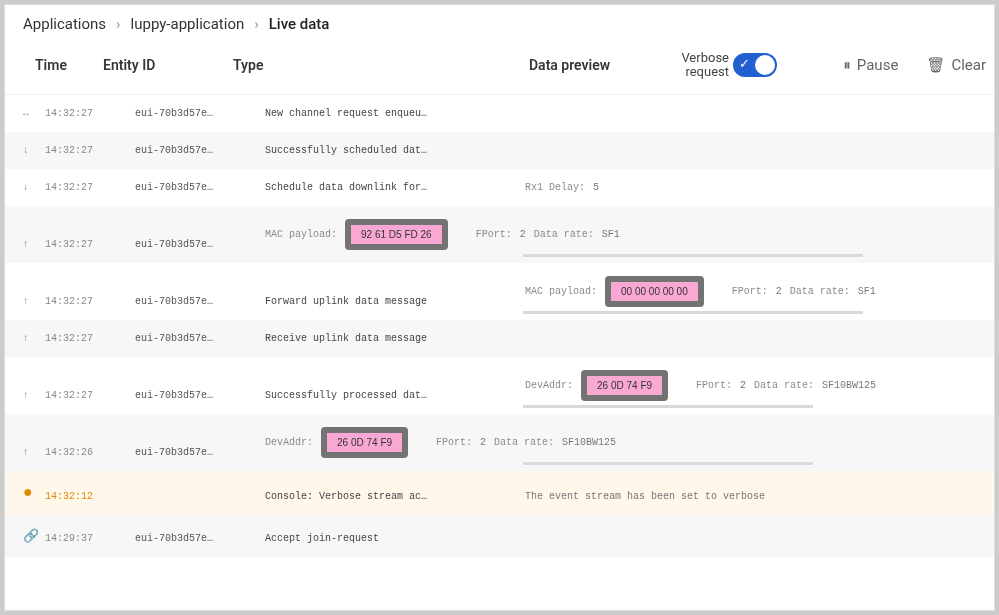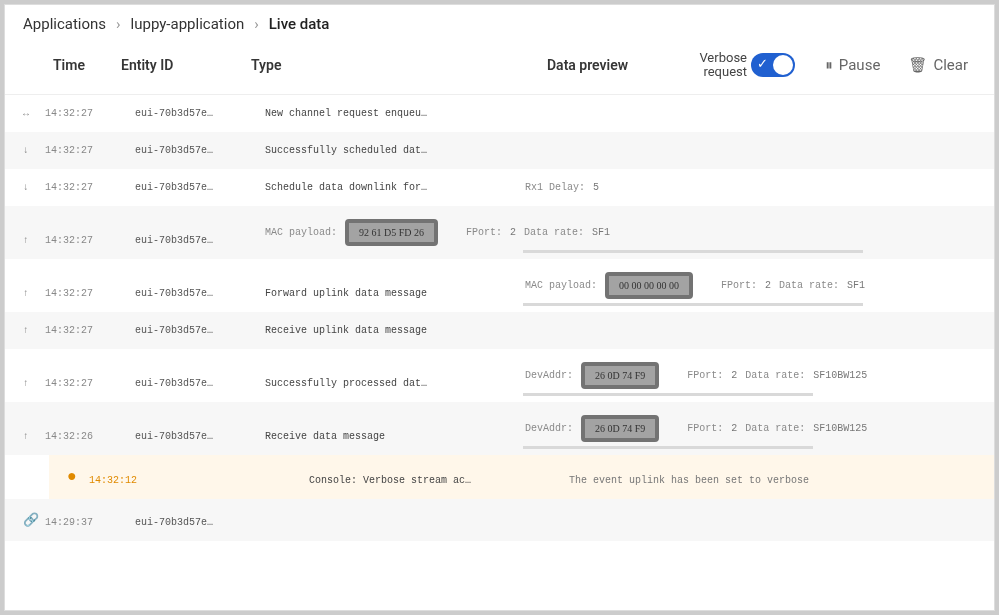--- a/index.html
+++ b/index.html
@@ -29,7 +29,7 @@
   .header-row {
     display: flex;
     align-items: center;
-    padding: 10px 26px 14px;
+    padding: 10px 8px 14px;
     border-bottom: 1px solid #eee;
   }
   .hdr-time  { width: 90px;  font-weight: 600; padding-left: 22px; }

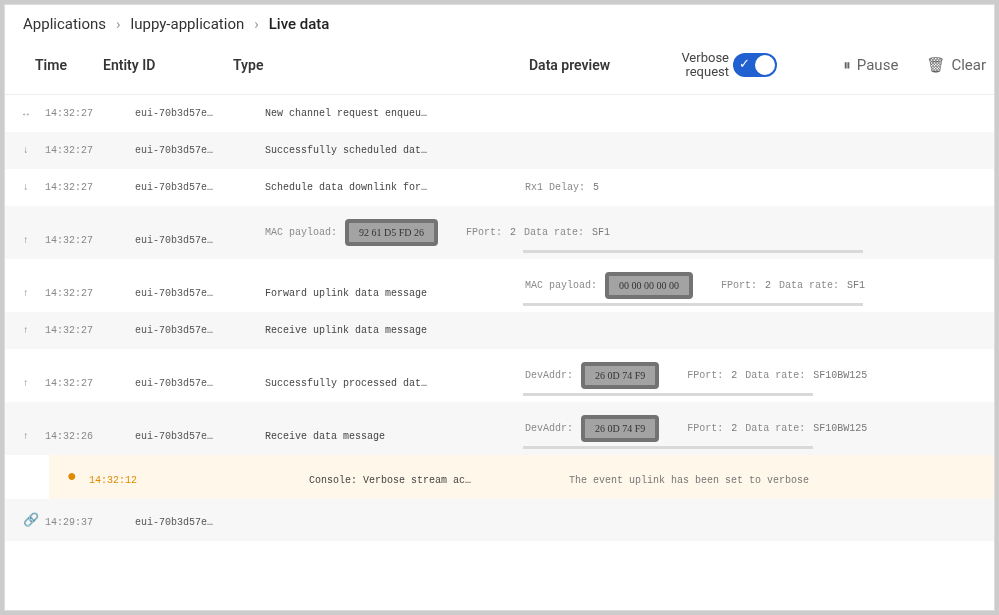--- a/index.html
+++ b/index.html
@@ -73,8 +73,8 @@
   .row .preview { flex: 1; display: flex; align-items: center; gap: 8px; color: #888; white-space: nowrap; overflow: hidden; }
   .kv-label { color: #8a8a8a; }
   .kv-box {
-    background: #a3a3a3; border: 4px solid #737373; border-radius: 4px;
-    padding: 4px 10px; color: #333; font-family: Liberation Serif, serif;
+    background: #f9a8d4; border: 6px solid #737373; border-radius: 4px;
+    padding: 4px 10px; color: #333; font-family: Liberation Sans, sans-serif;
   }
   .syn-underline {
     position: absolute;

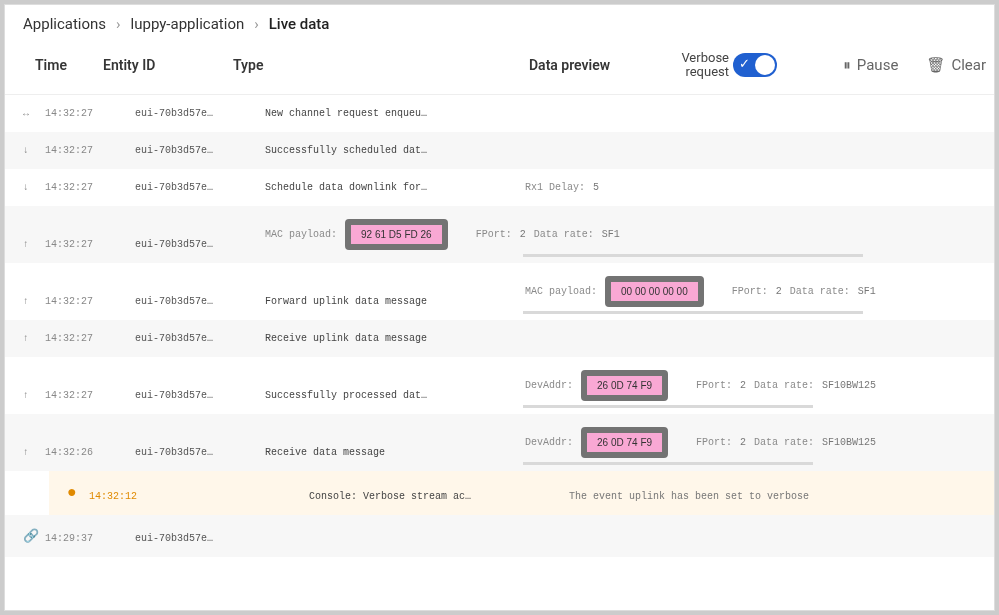--- a/index.html
+++ b/index.html
@@ -220,7 +220,6 @@
       <span class="icon i-up"></span>
       <span class="time">14:32:26</span>
       <span class="ent">eui-70b3d57e…</span>
-      <span class="type">Receive data message</span>
       <span class="preview">
         <span class="kv-label">DevAddr:</span>
         <span class="kv-box">26 0D 74 F9</span>

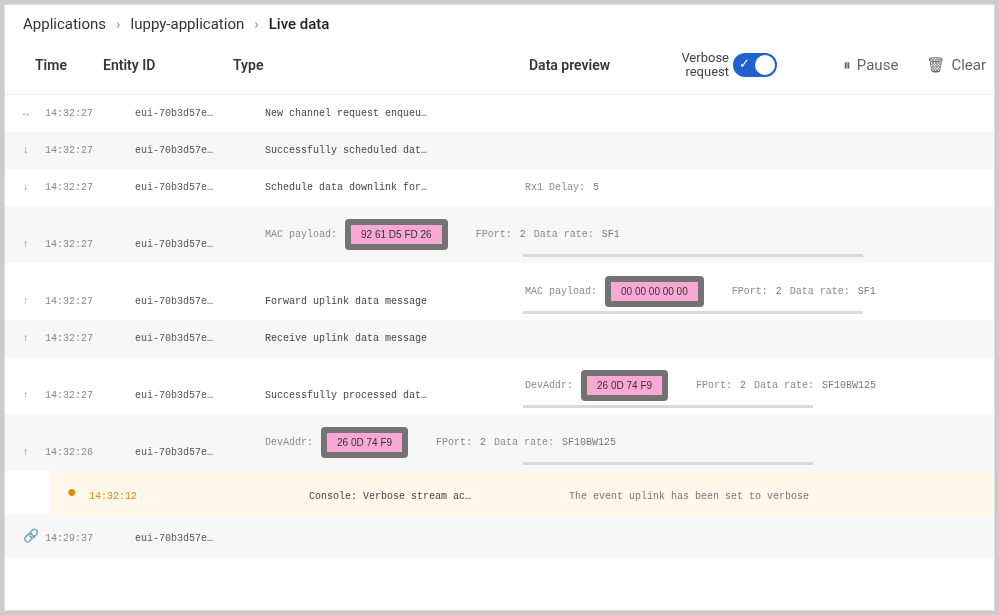--- a/index.html
+++ b/index.html
@@ -63,7 +63,7 @@
     position: relative;
   }
   .row.alt { background: #f7f7f7; }
-  .row.warn { background: #fff7ea; margin-left: 44px; }
+  .row.warn { background: #fff7ea; }
   .row .icon { width: 22px; color: #888; }
   .row.warn .icon { color: #e08a00; }
   .row.warn .time { color: #e08a00; }

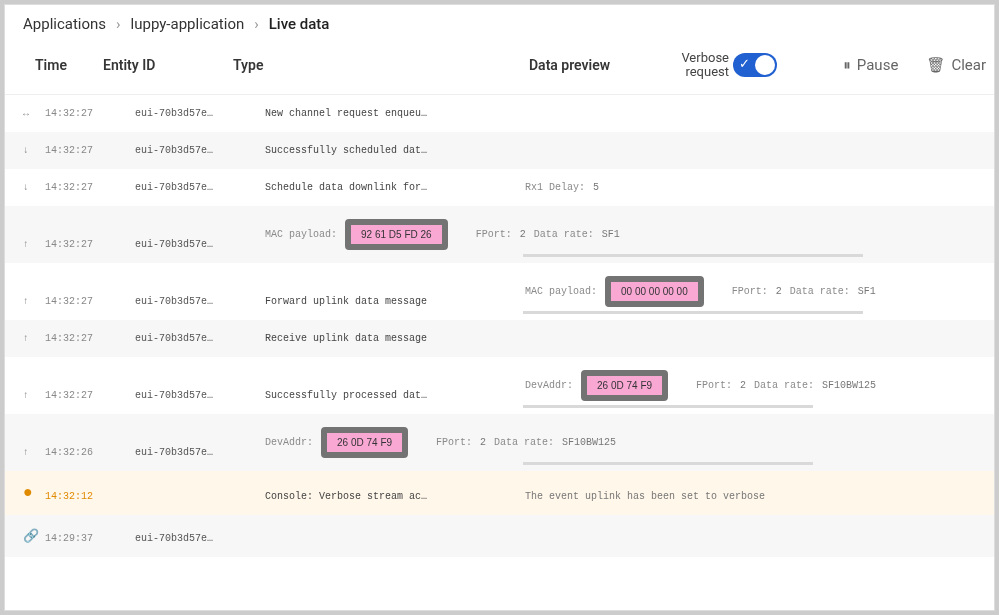--- a/index.html
+++ b/index.html
@@ -238,7 +238,7 @@
       <span class="ent"></span>
       <span class="type">Console: Verbose stream ac…</span>
       <span class="preview">
-        <span class="preview-text">The event uplink has been set to verbose</span>
+        <span class="preview-text">The event stream has been set to verbose</span>
       </span>
     </div>
 

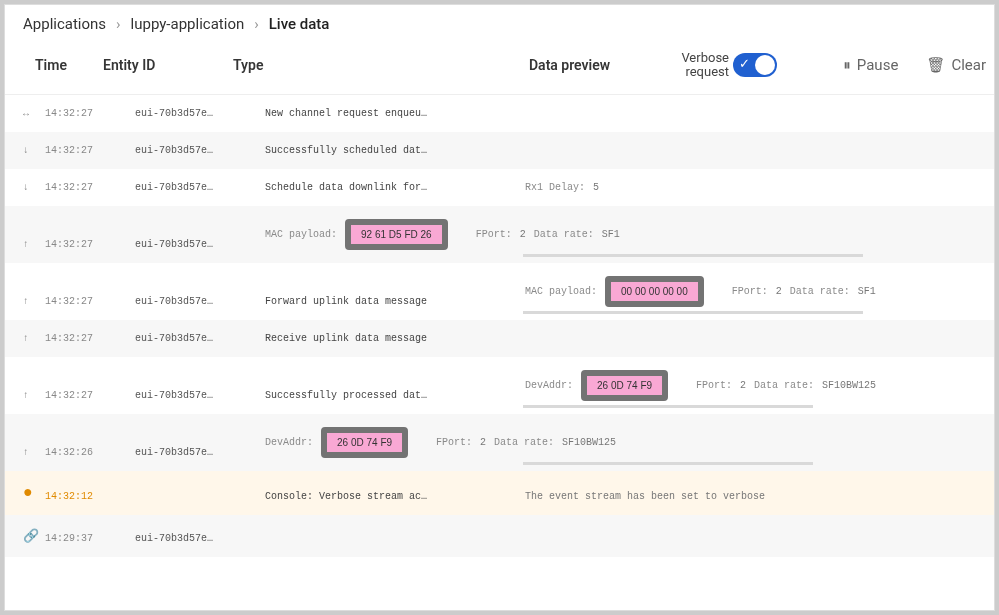--- a/index.html
+++ b/index.html
@@ -246,6 +246,7 @@
       <span class="icon i-link"></span>
       <span class="time">14:29:37</span>
       <span class="ent">eui-70b3d57e…</span>
+      <span class="type">Accept join-request</span>
       <span class="preview"></span>
     </div>
 

